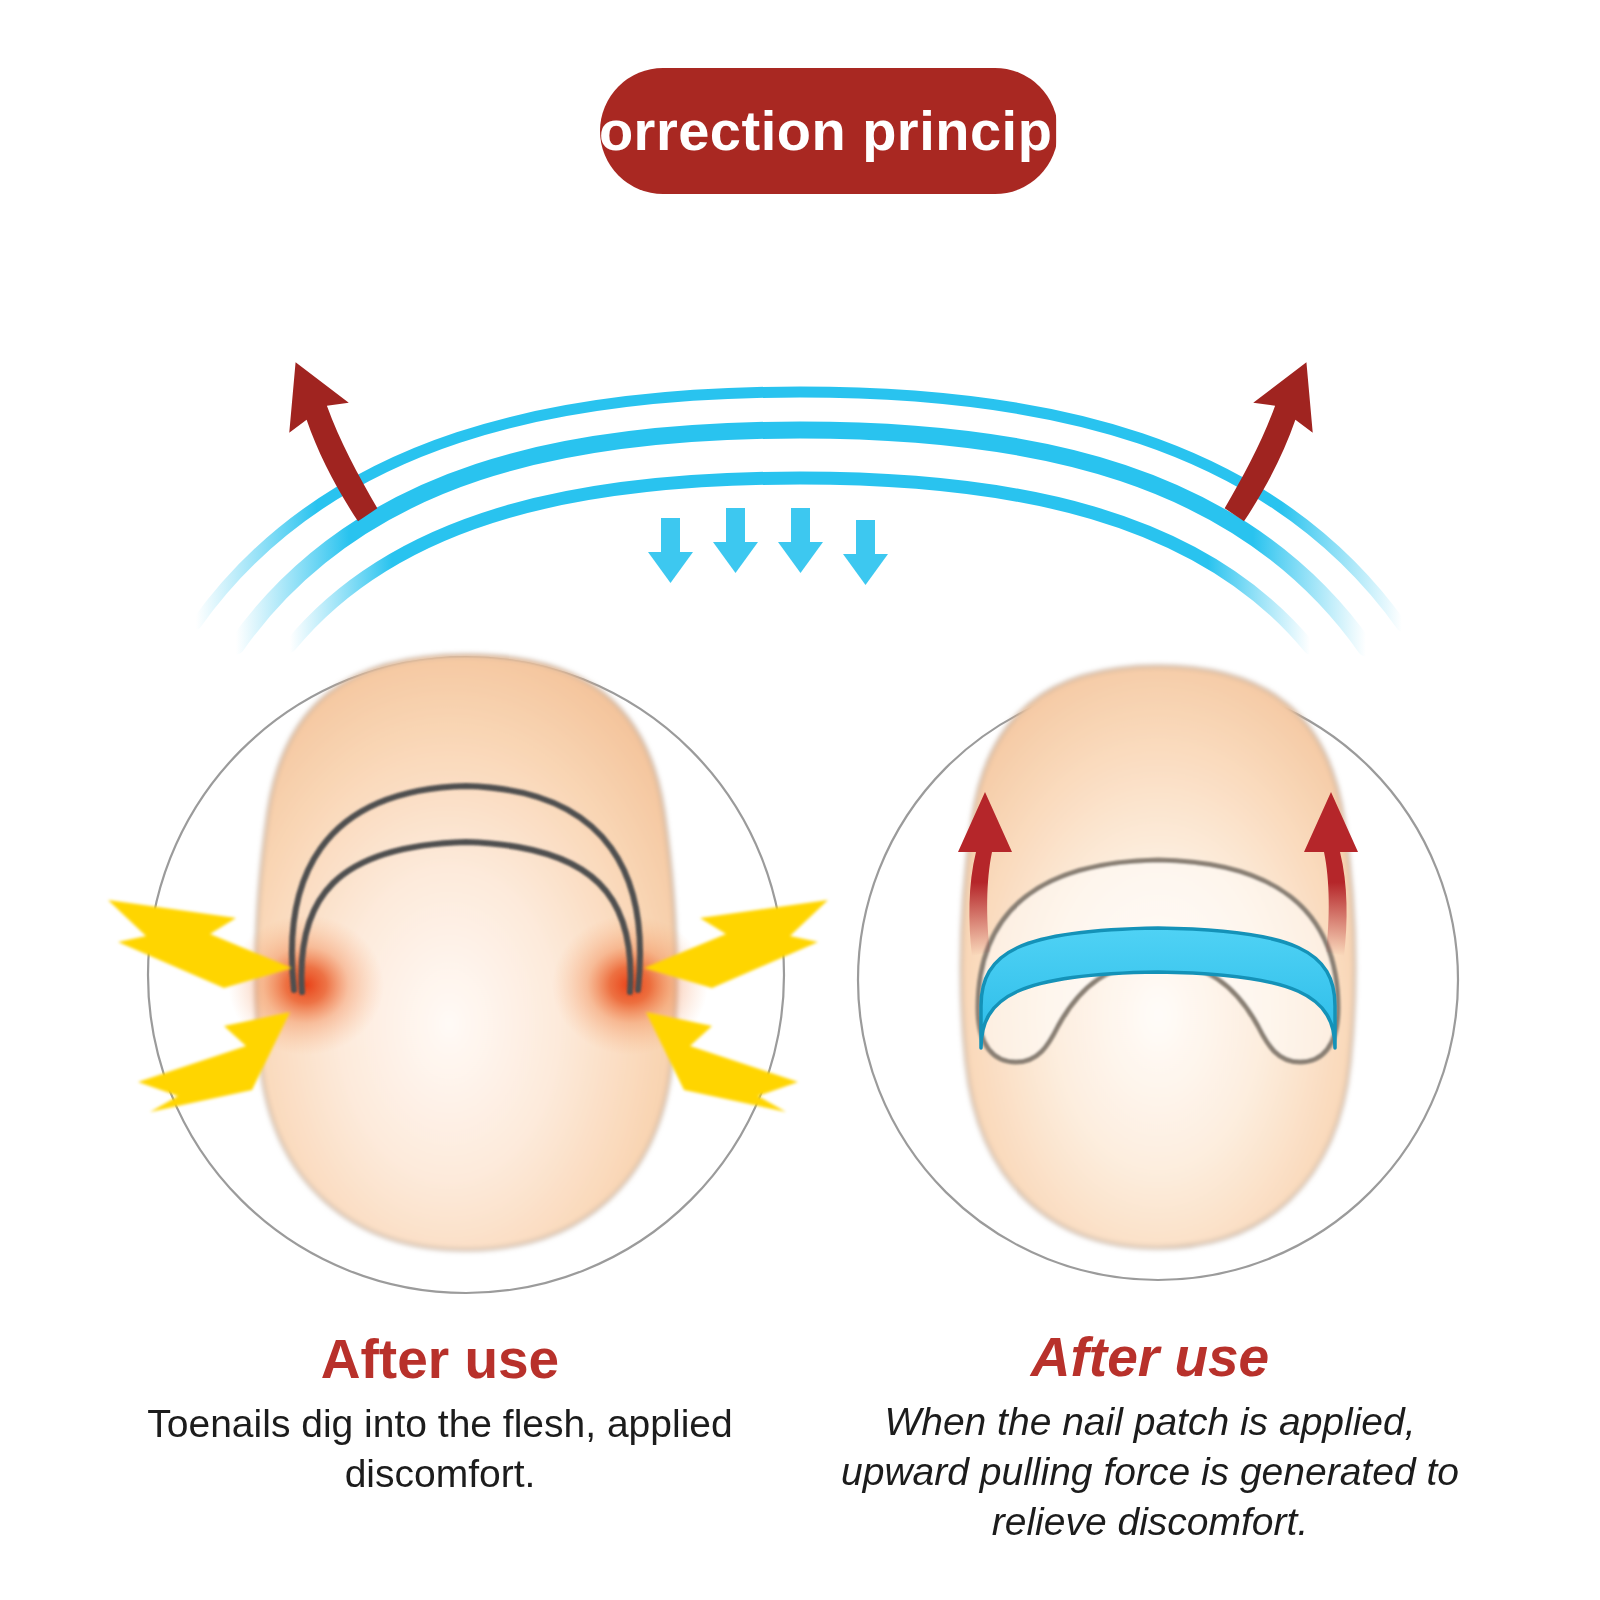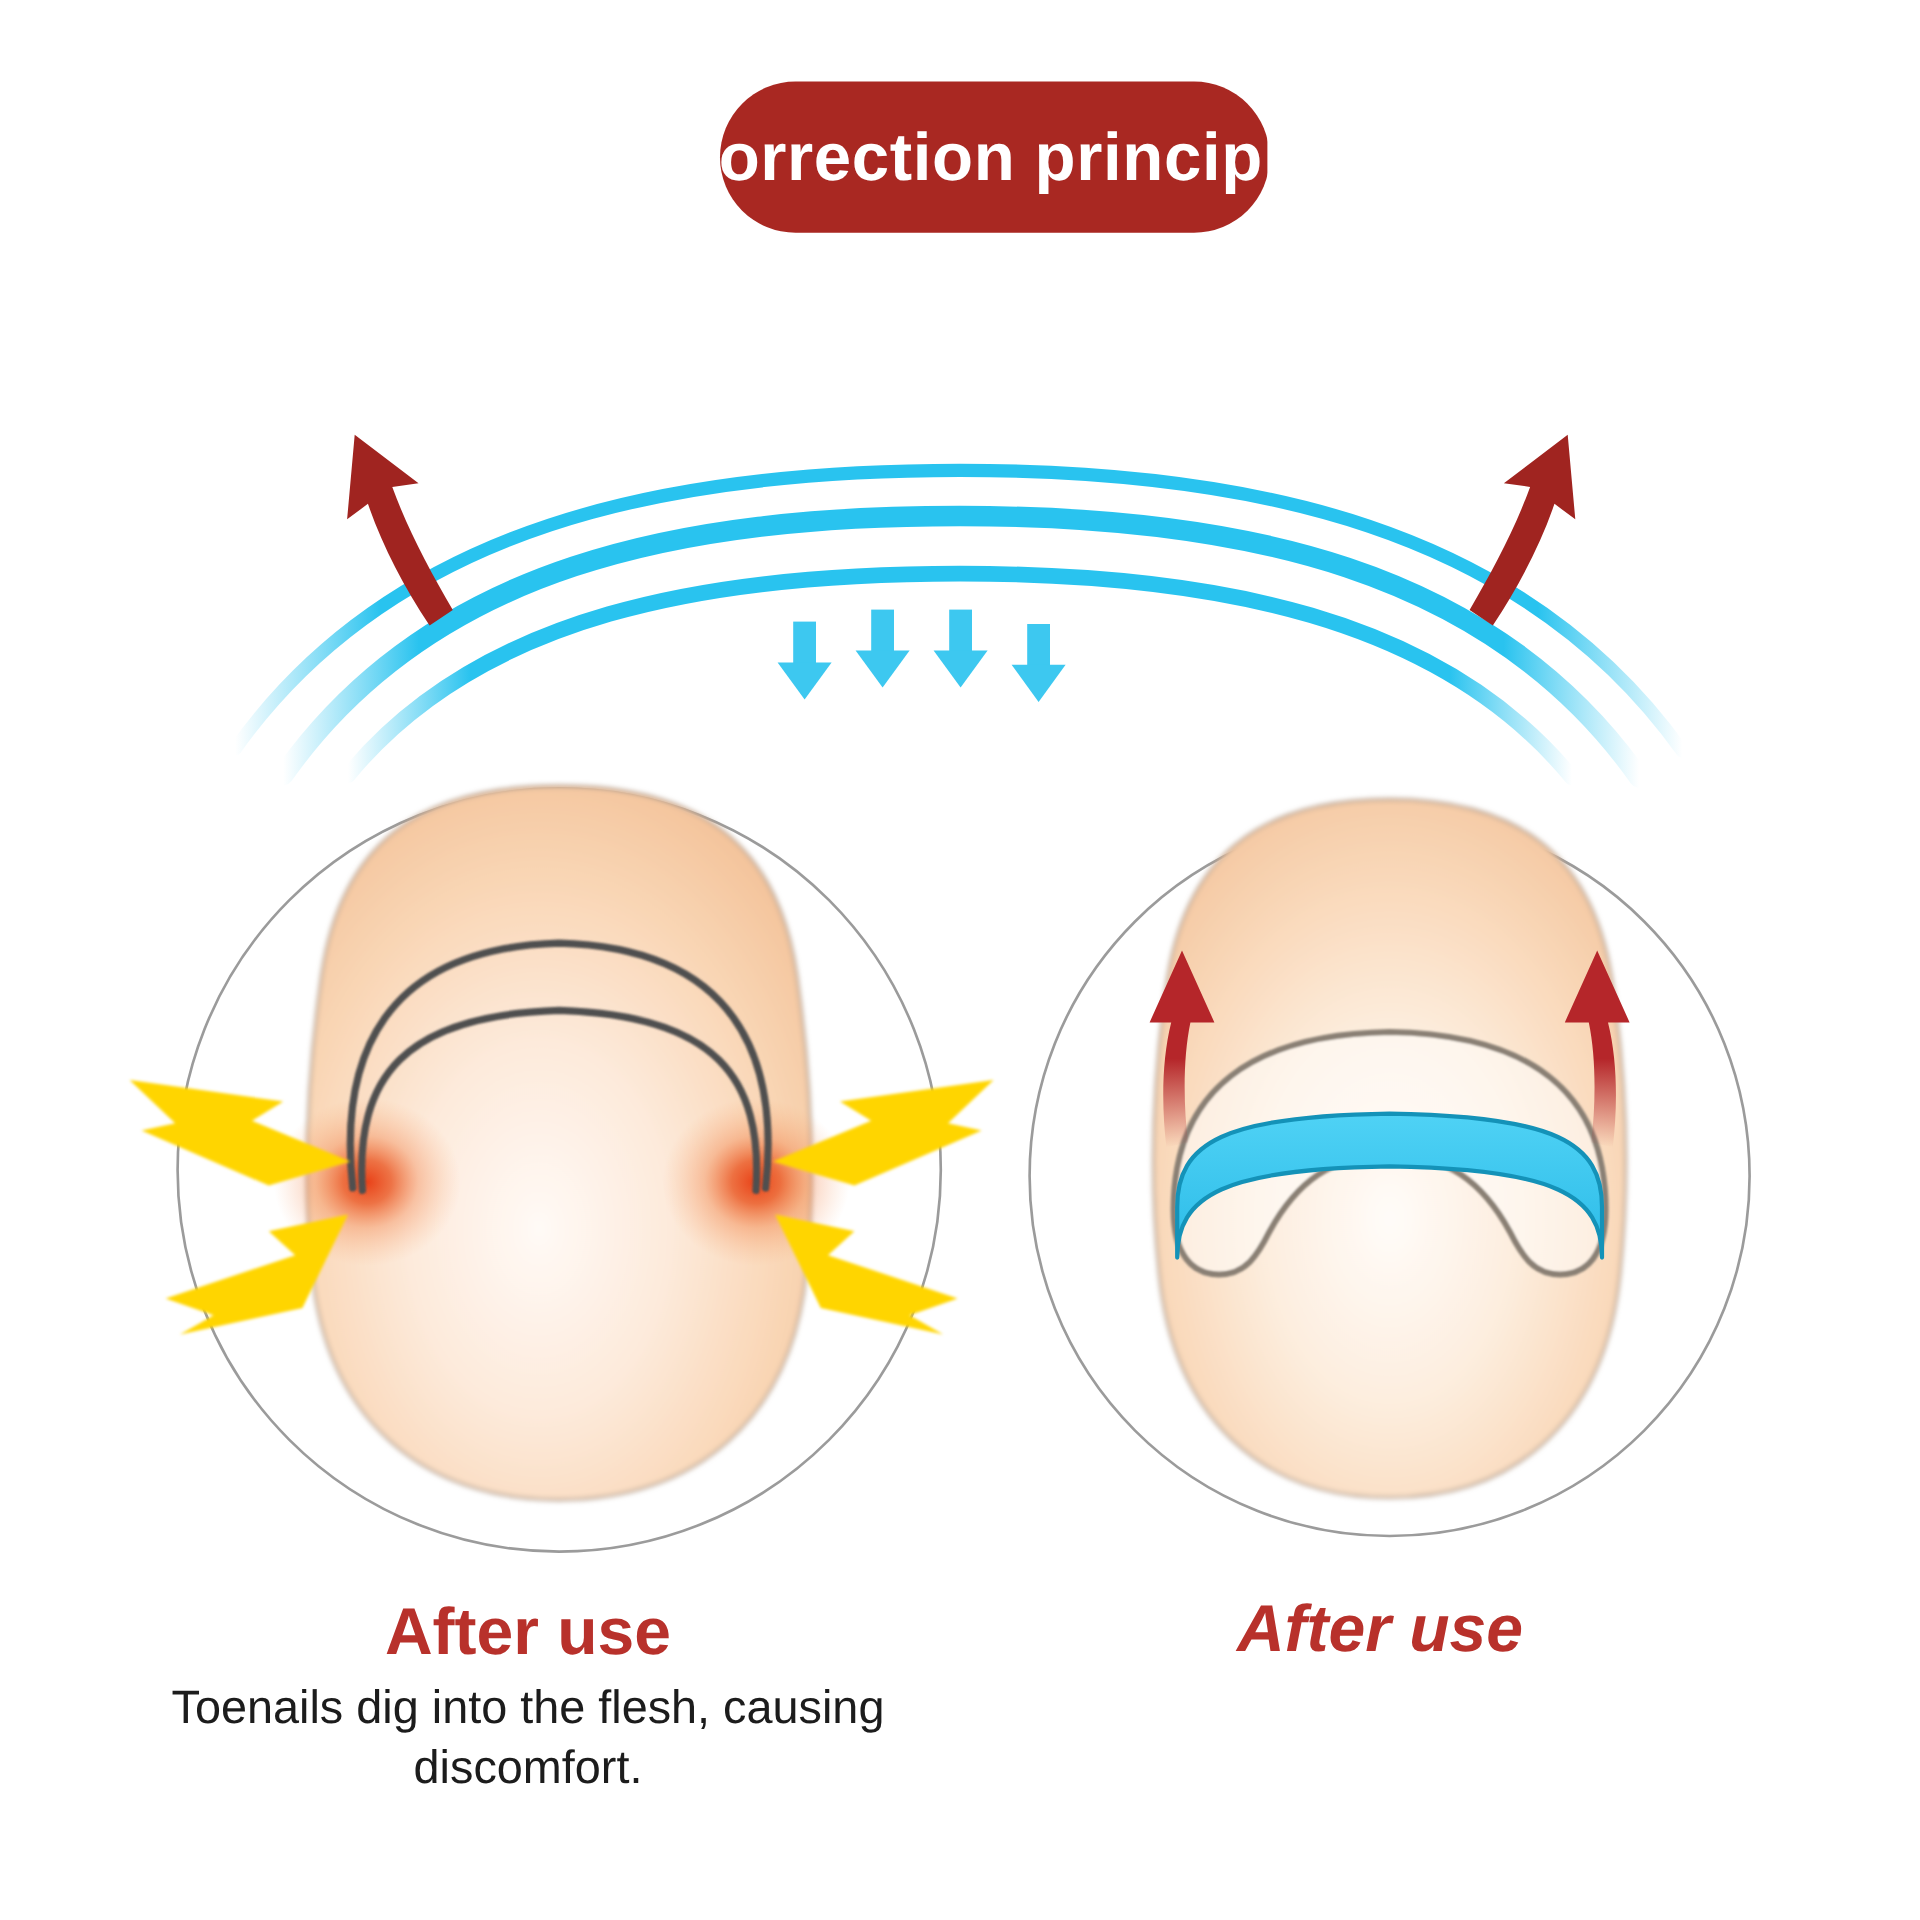--- a/index.html
+++ b/index.html
@@ -280,7 +280,7 @@
 
   <div class="caption-block caption-left">
     <p class="caption-heading">After use</p>
-    <p class="caption-body">Toenails dig into the flesh, causing discomfort.</p>
+    <p class="caption-body">Toenails dig into the flesh, applied discomfort.</p>
   </div>
 
   <div class="caption-block caption-right">

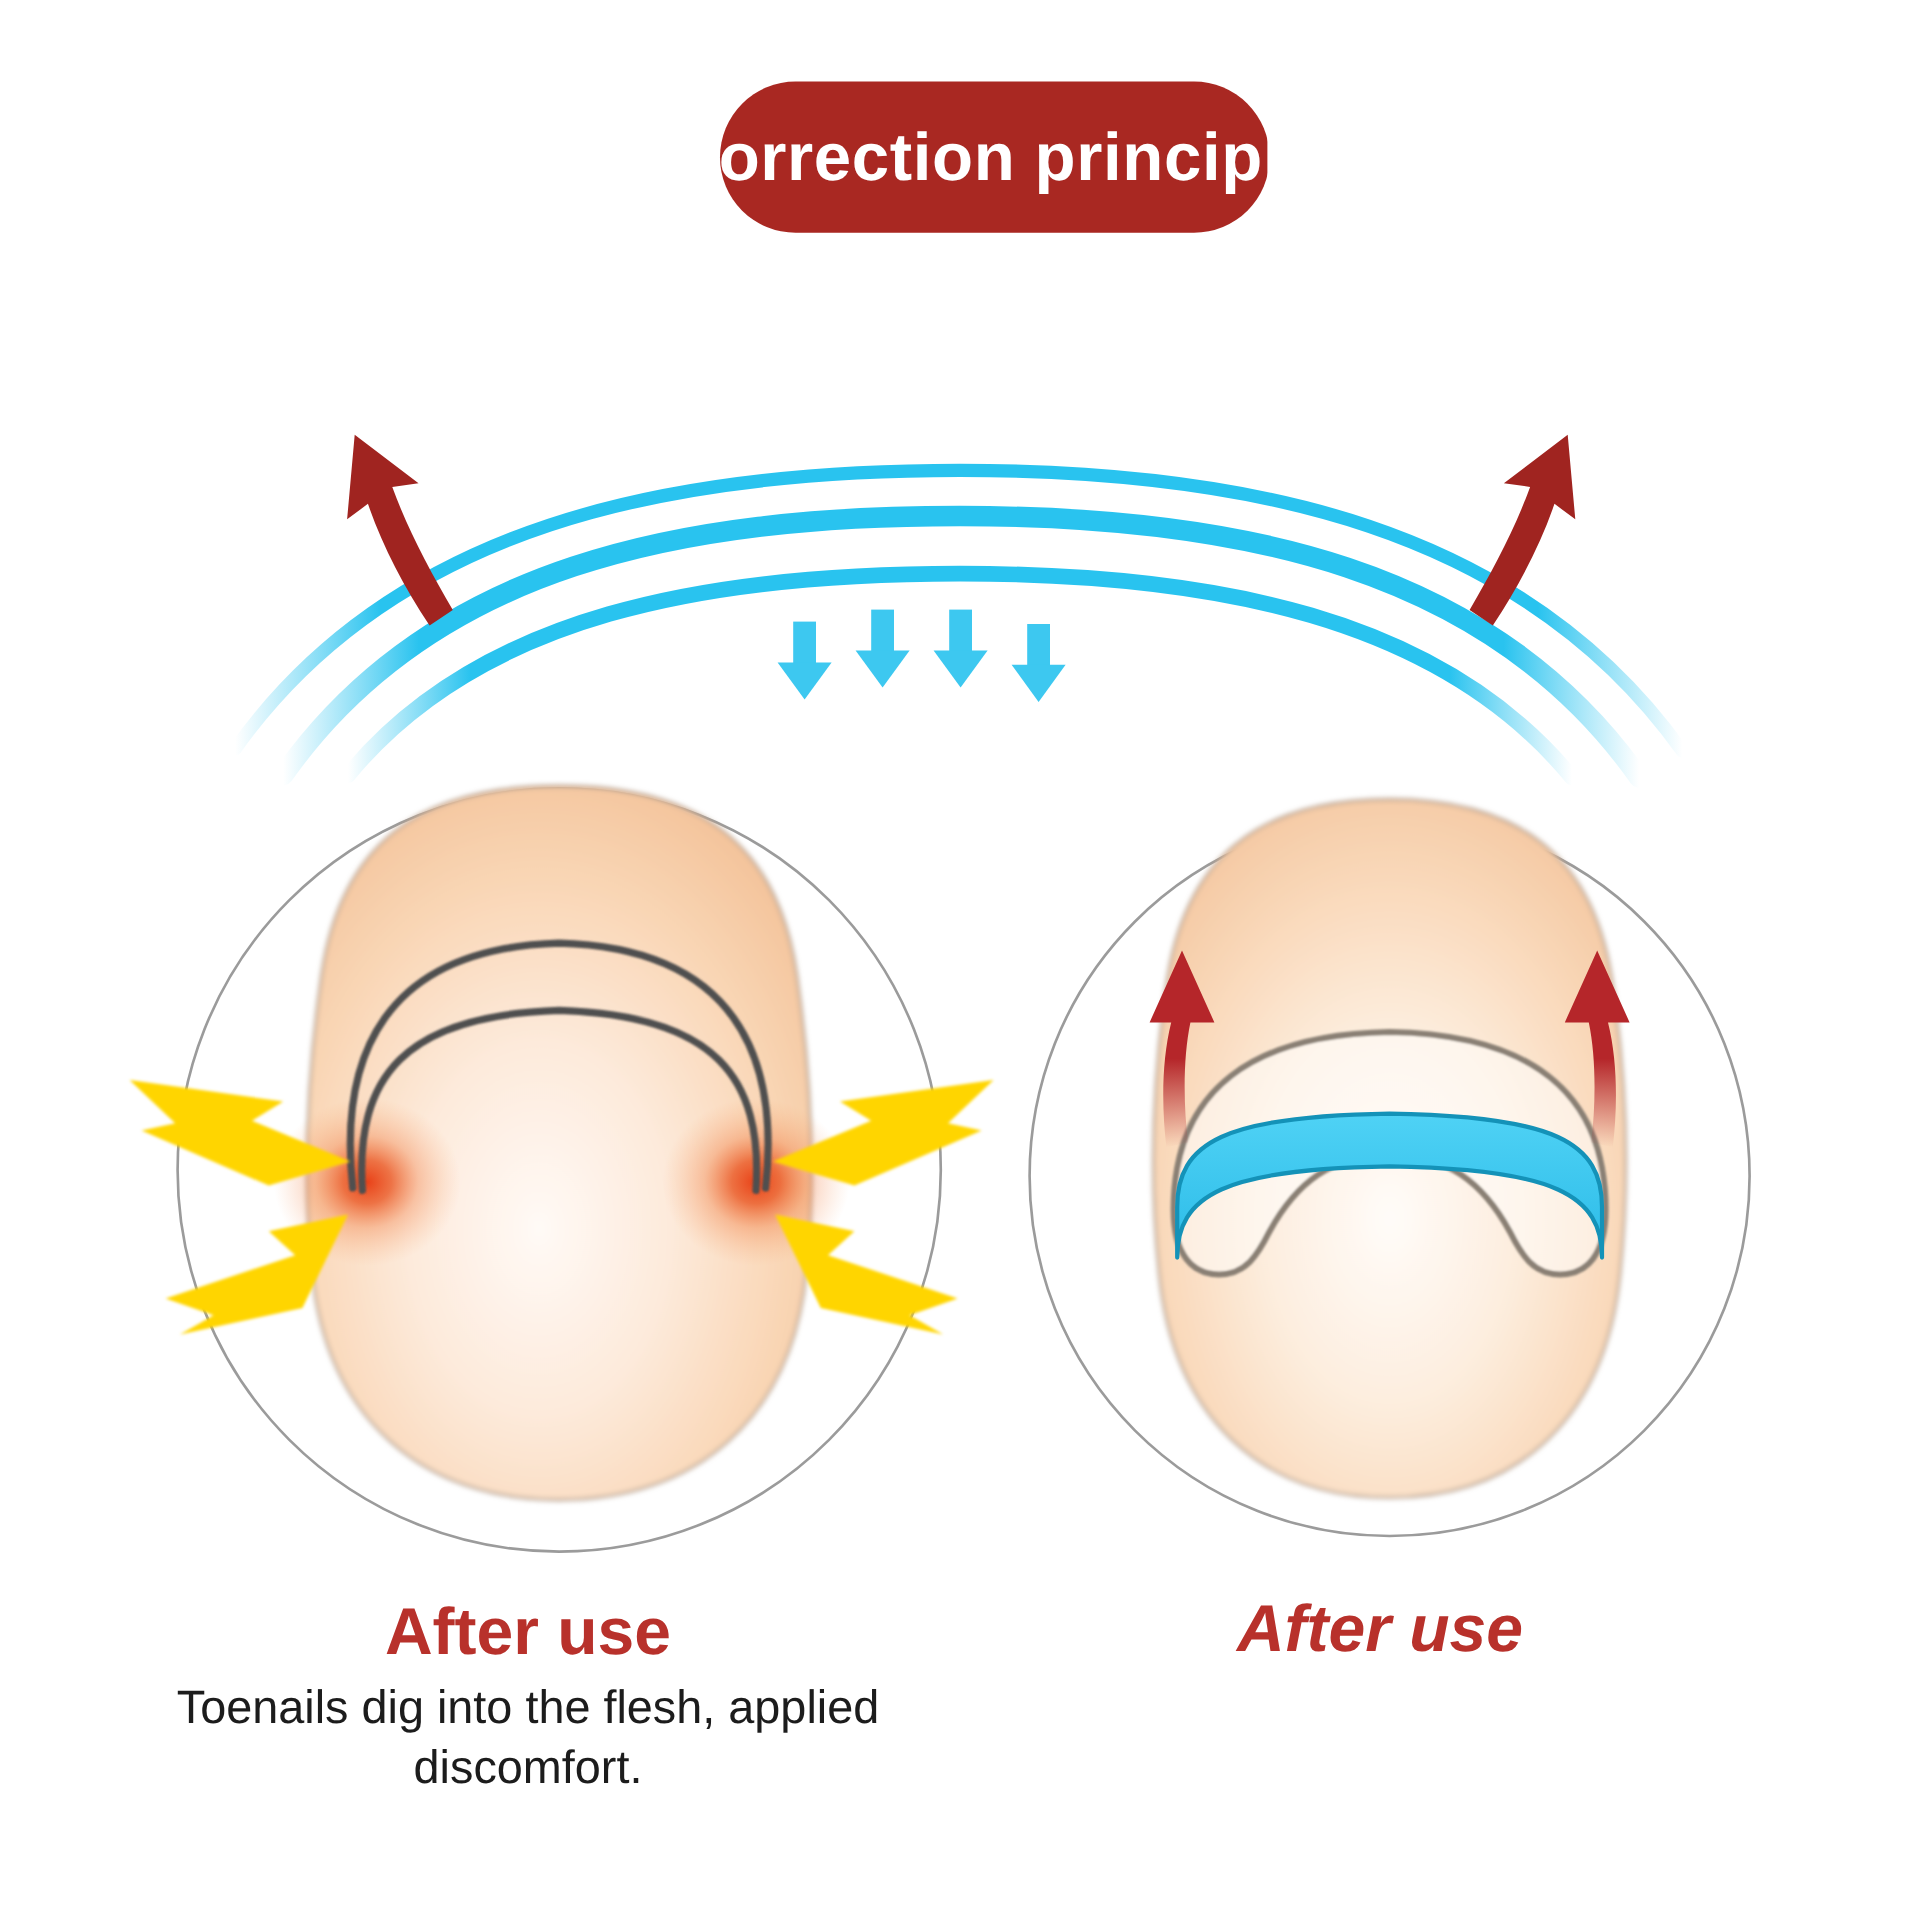--- a/index.html
+++ b/index.html
@@ -285,6 +285,7 @@
 
   <div class="caption-block caption-right">
     <p class="caption-heading">After use</p>
+    <p class="caption-body">When the nail patch is applied, upward pulling force is generated to relieve discomfort.</p>
   </div>
 
 </div>

